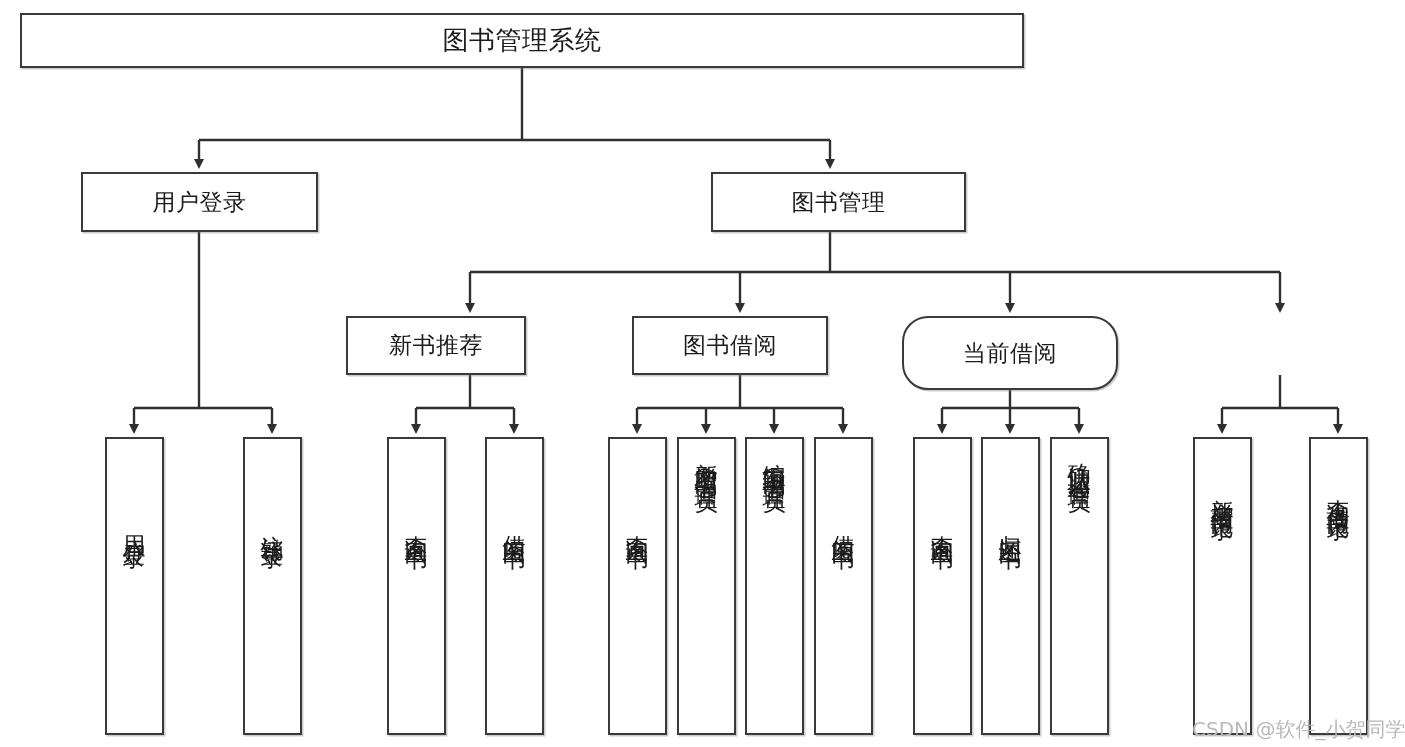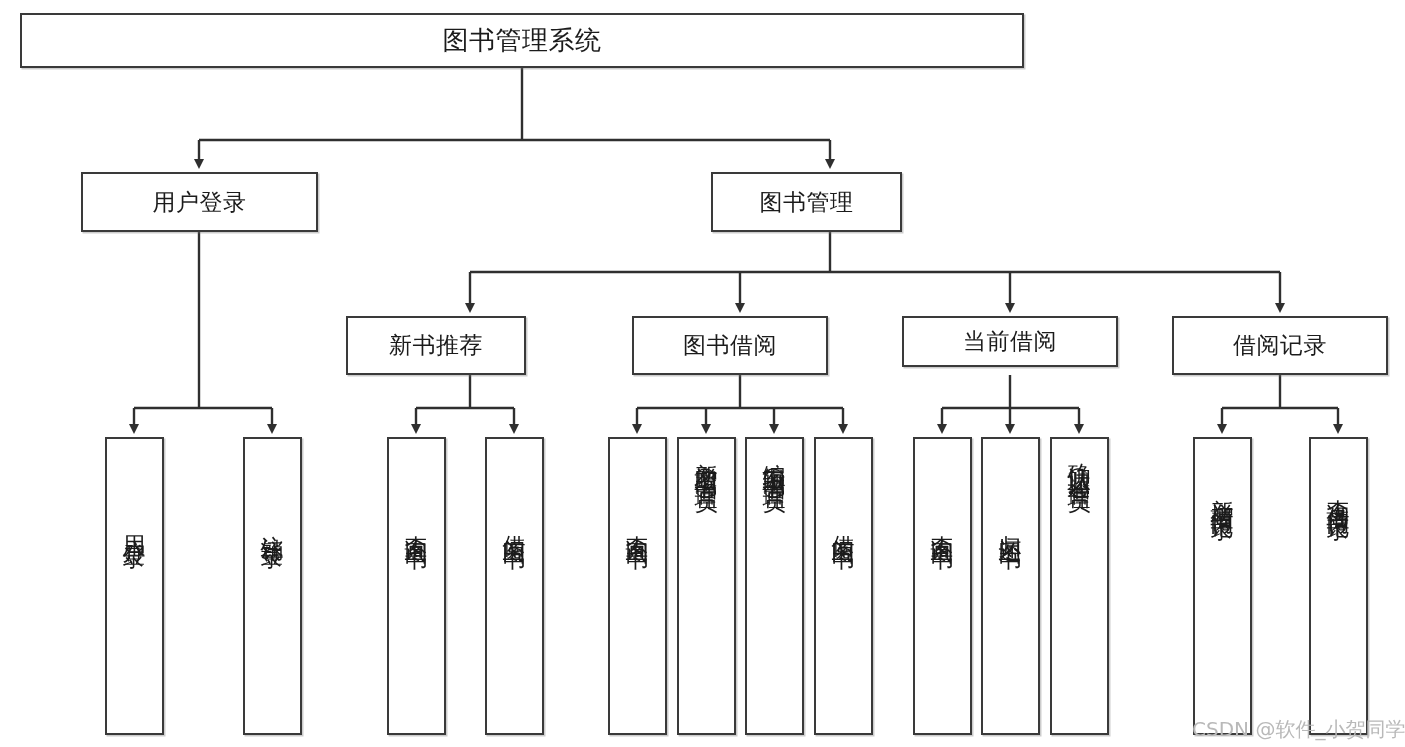--- a/index.html
+++ b/index.html
@@ -132,7 +132,7 @@
   <div class="node h" style="left:81px; top:172px; width:237px; height:60px;">
     <span class="label">用户登录</span>
   </div>
-  <div class="node h" style="left:711px; top:172px; width:191px; height:60px;">
+  <div class="node h" style="left:711px; top:172px; width:255px; height:60px;">
     <span class="label">图书管理</span>
   </div>
 

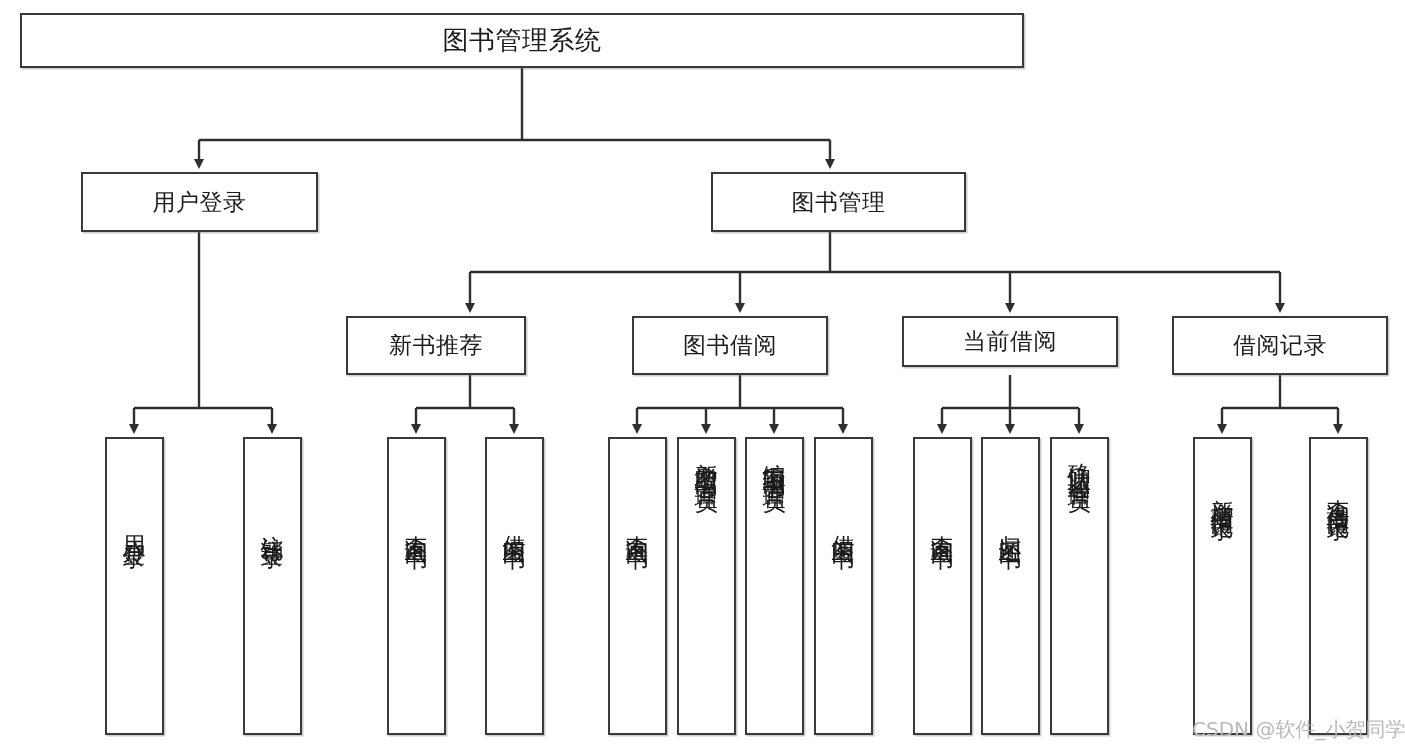--- a/index.html
+++ b/index.html
@@ -142,7 +142,7 @@
   <div class="node h" style="left:632px; top:316px; width:196px; height:59px;">
     <span class="label">图书借阅</span>
   </div>
-  <div class="node h" style="left:902px; top:316px; width:216px; height:51px;">
+  <div class="node h" style="left:902px; top:316px; width:216px; height:74px;border-radius:26px;">
     <span class="label">当前借阅</span>
   </div>
   <div class="node h" style="left:1172px; top:316px; width:216px; height:59px;">

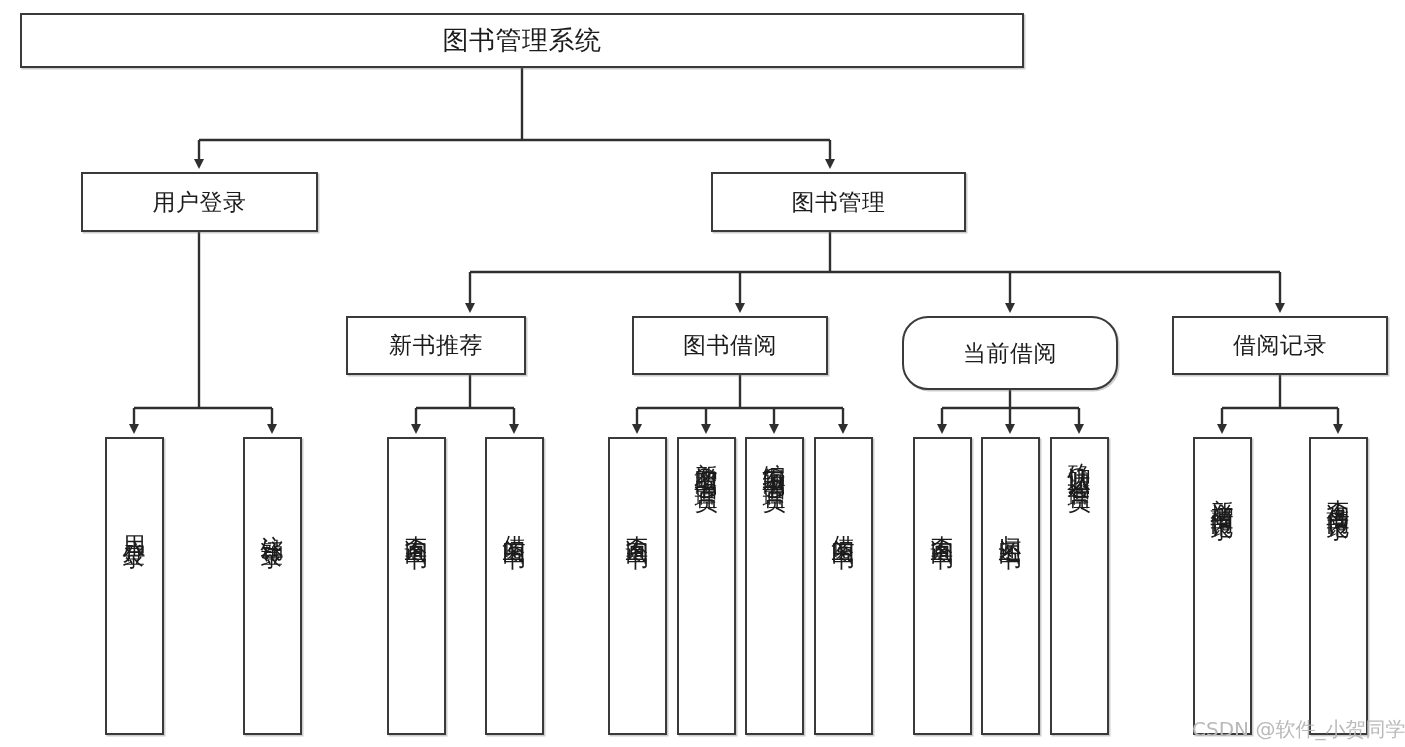--- a/index.html
+++ b/index.html
@@ -145,9 +145,6 @@
   <div class="node h" style="left:902px; top:316px; width:216px; height:74px;border-radius:26px;">
     <span class="label">当前借阅</span>
   </div>
-  <div class="node h" style="left:1172px; top:316px; width:216px; height:59px;">
-    <span class="label">借阅记录</span>
-  </div>
 
   <div class="node v" style="left:105px; top:437px; width:59px; height:298px; padding-top:78px;">
     <span class="label">用户登录</span>

